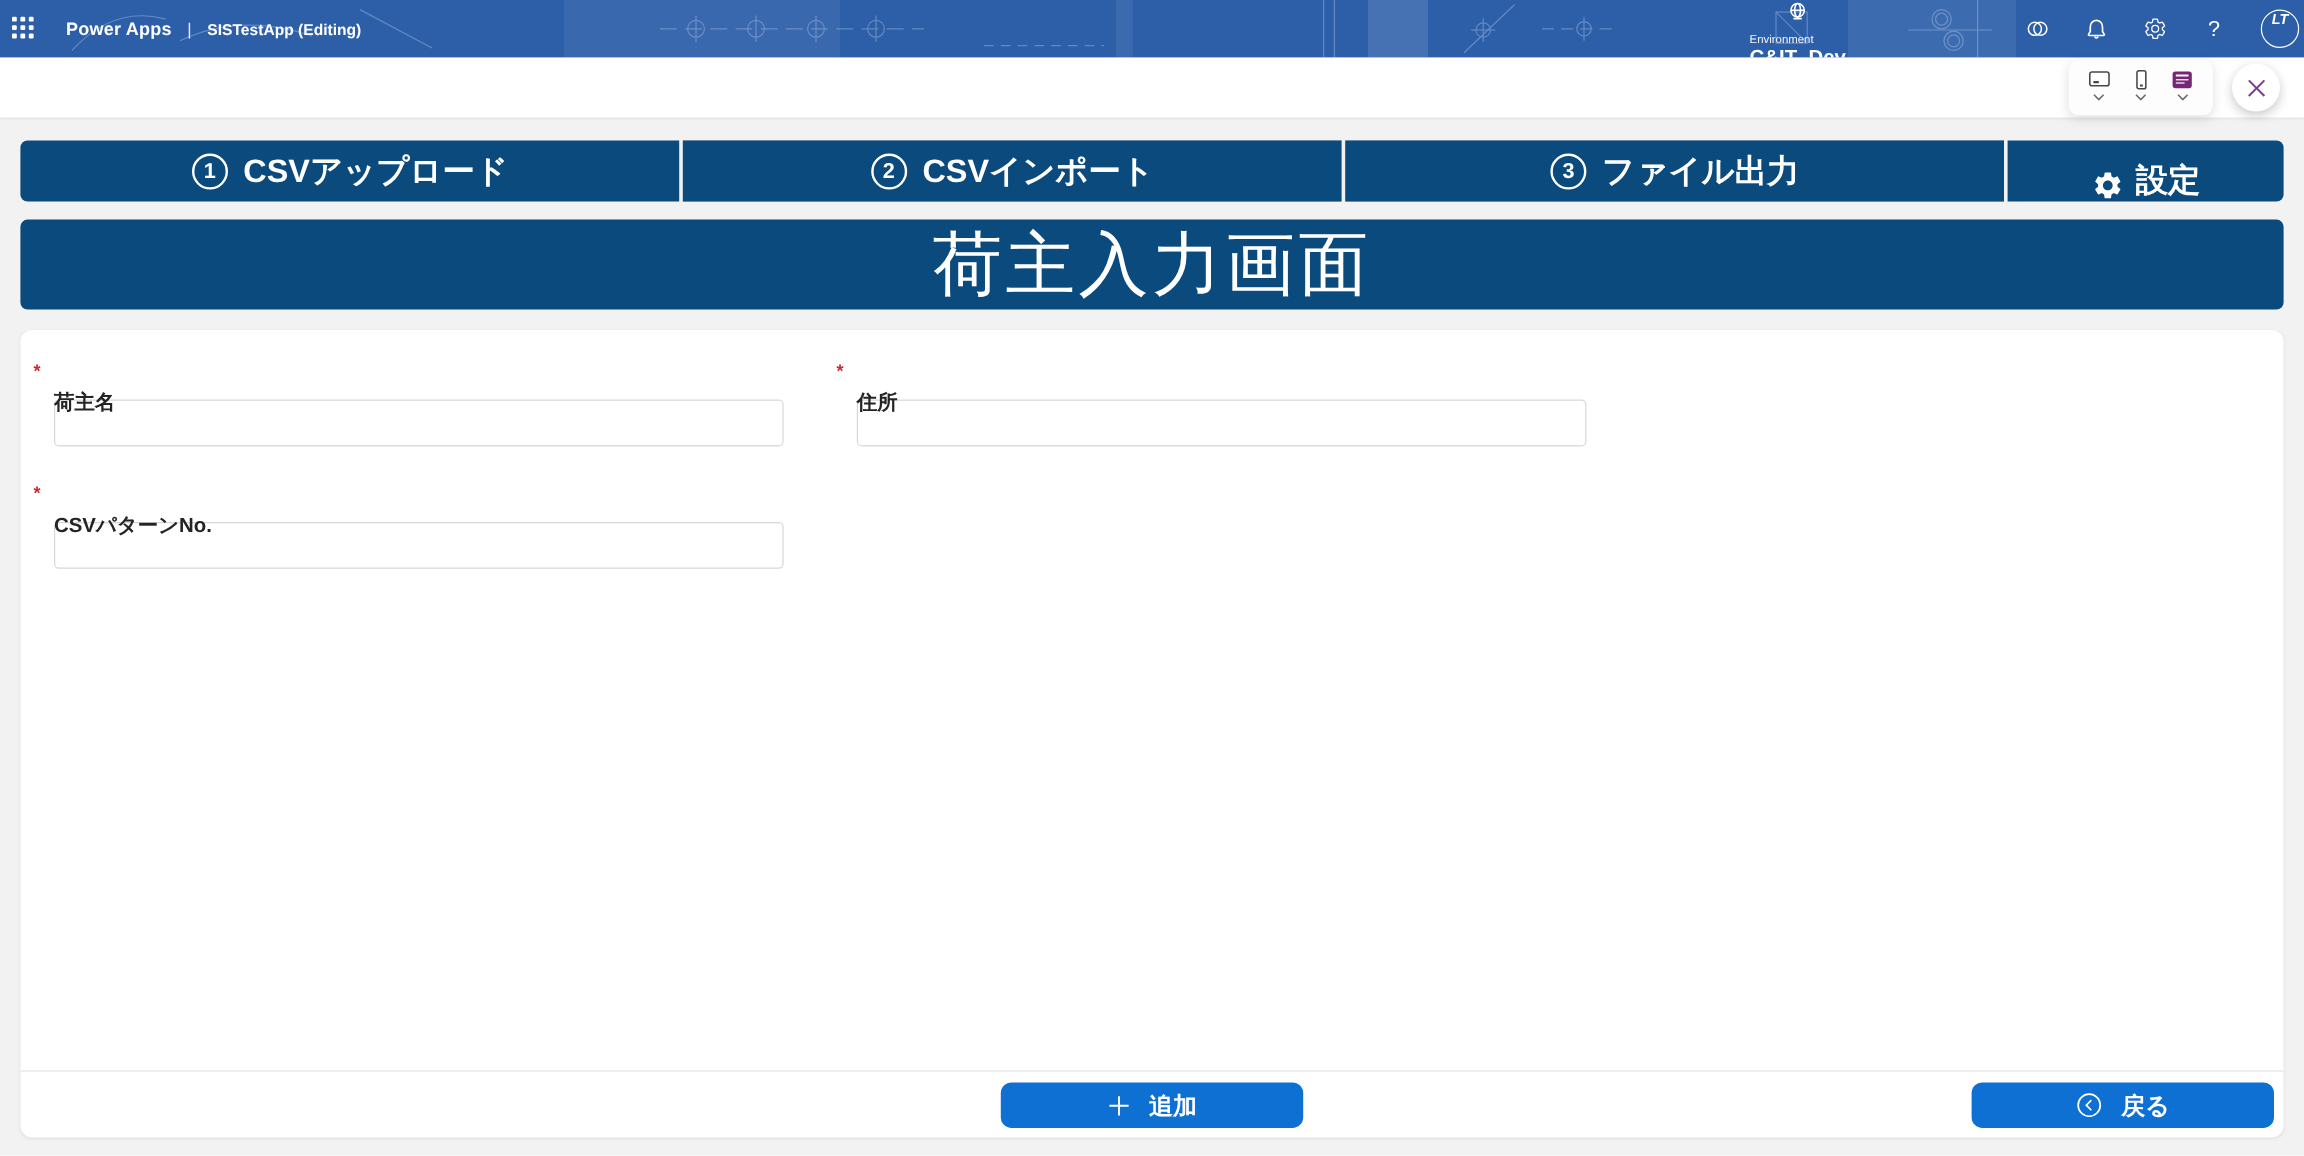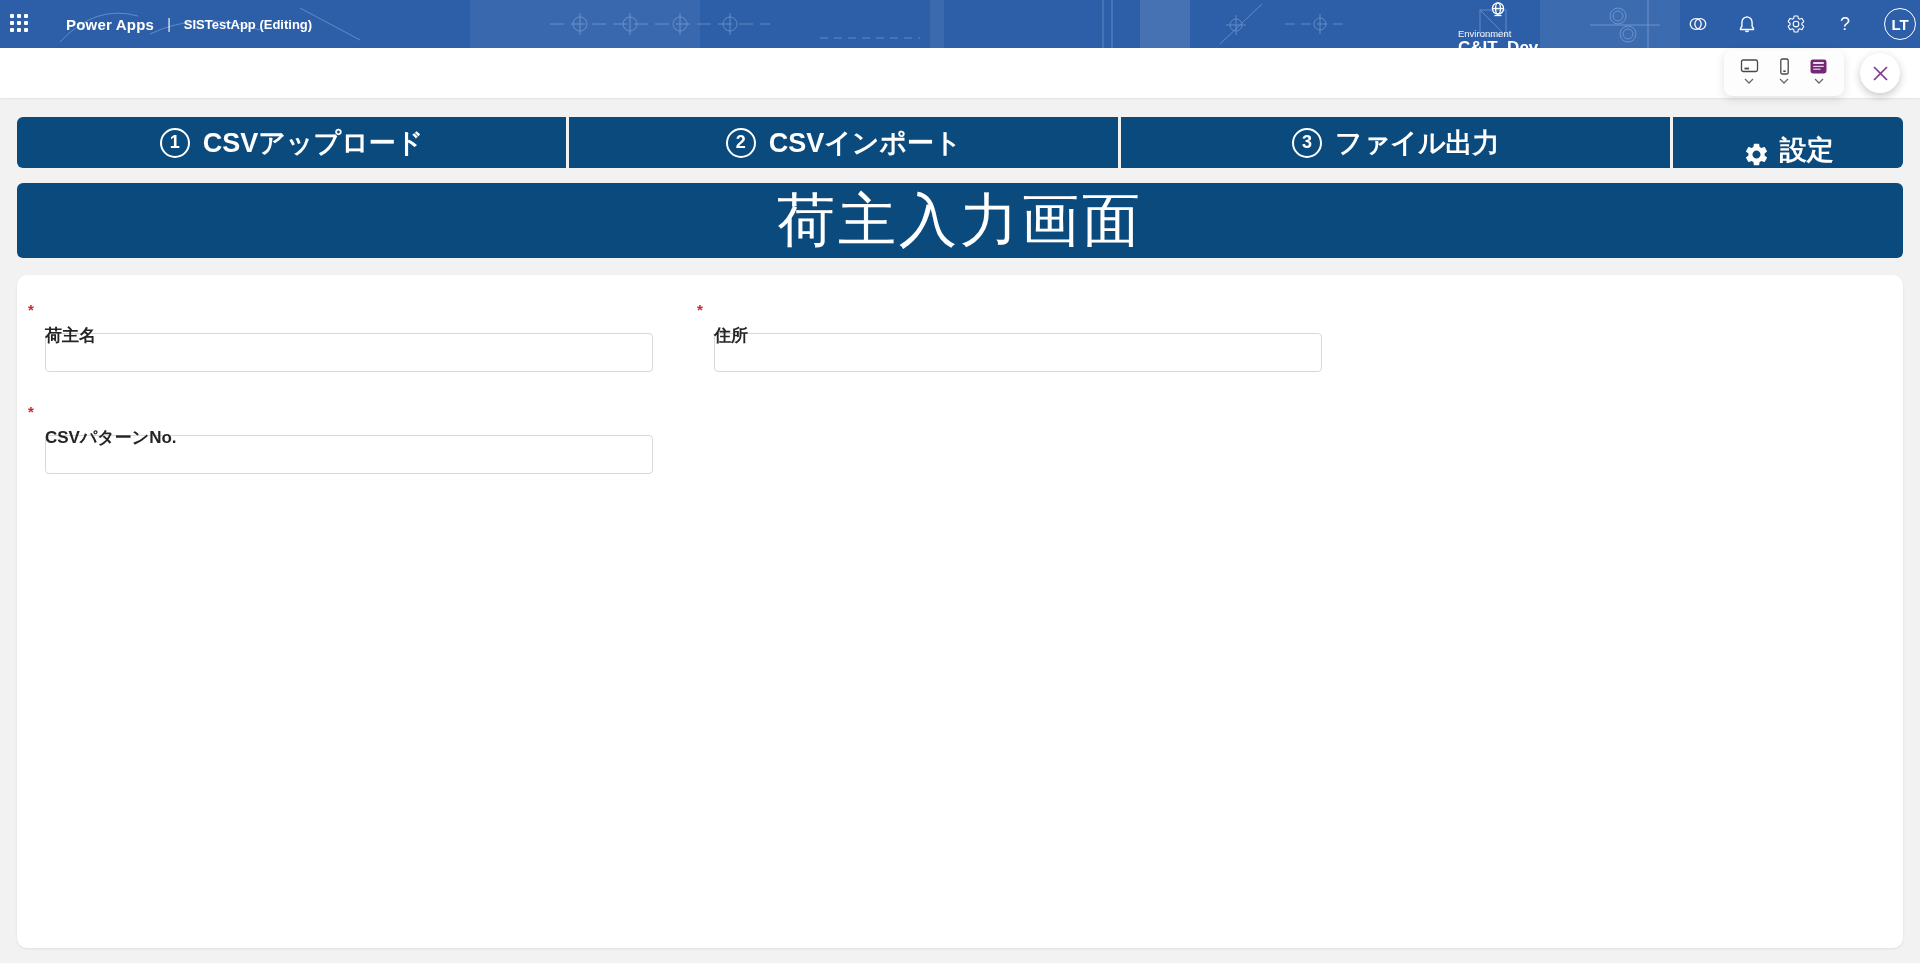--- a/index.html
+++ b/index.html
@@ -26,7 +26,7 @@
     gap:3px; cursor:pointer;
   }
   .waffle i { background:#fff; border-radius:1px; }
-  .brand { margin-left:36px; font-size:15px; font-weight:bold; letter-spacing:.2px; }
+  .brand { margin-left:25px; font-size:15px; font-weight:bold; letter-spacing:.2px; }
   .hdr-sep { margin:0 13px; font-size:14px; opacity:.9; }
   .app-name { font-size:13px; font-weight:bold; }
 

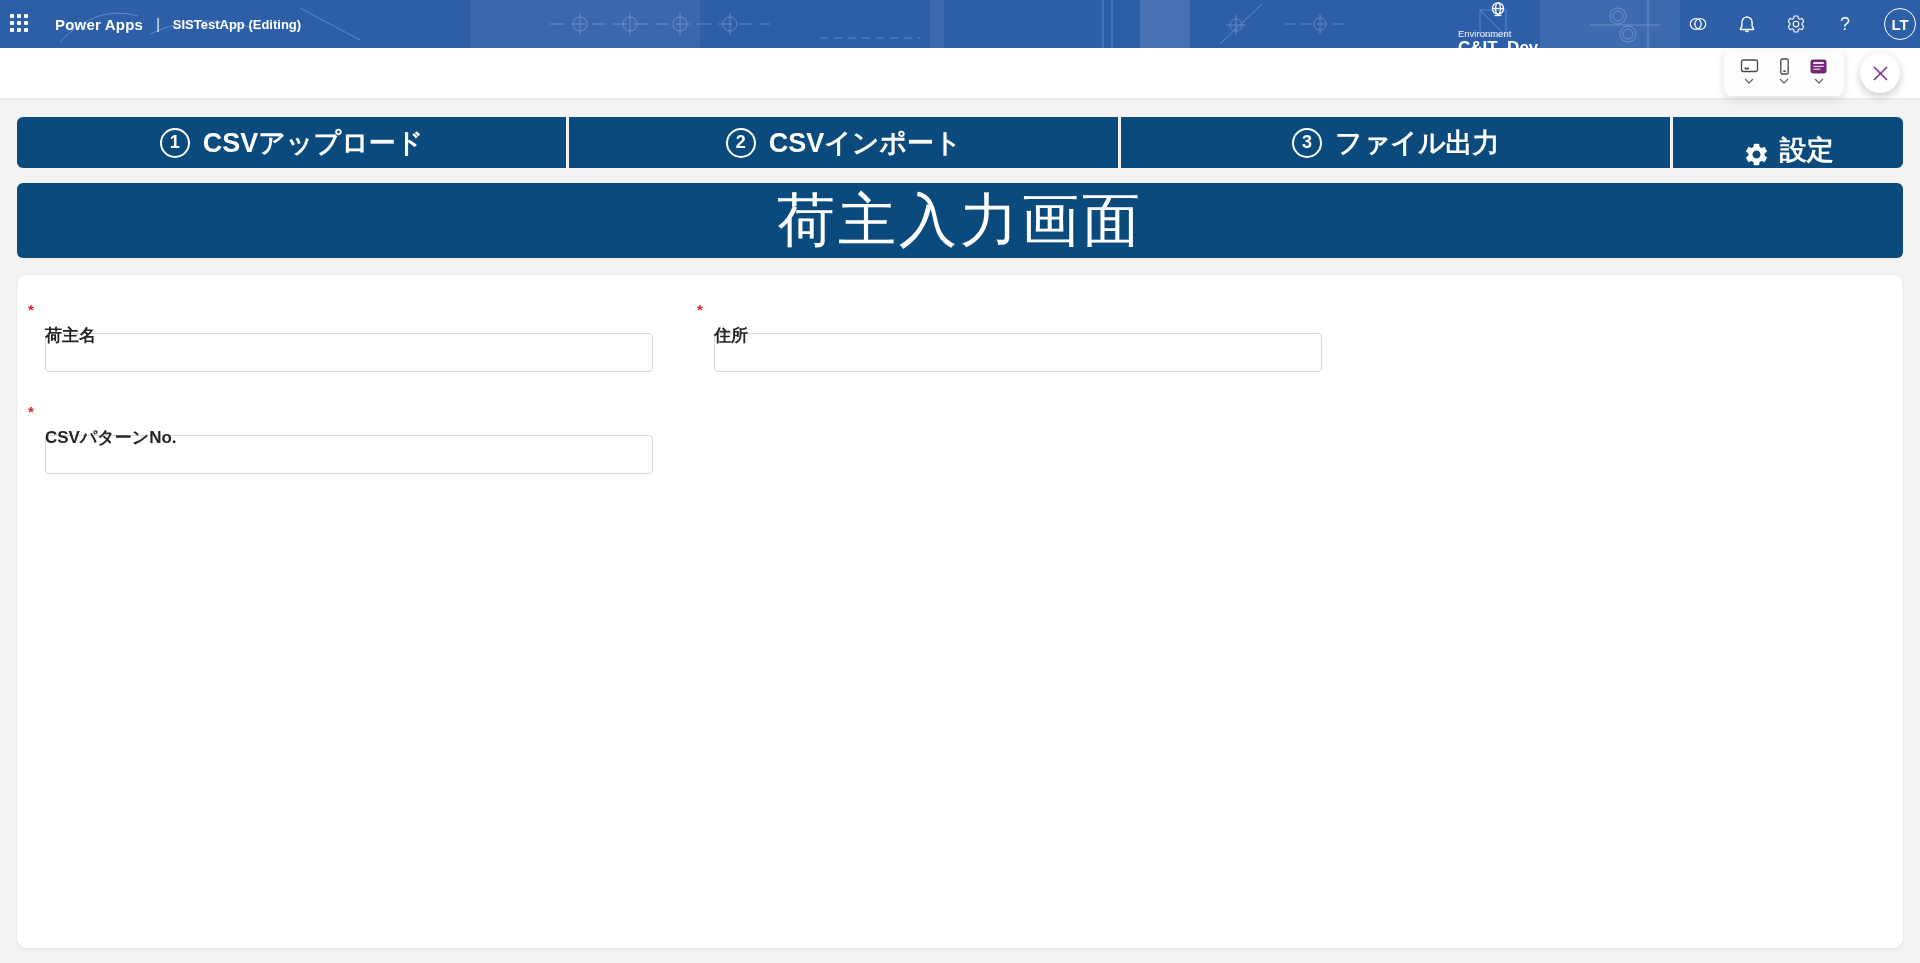--- a/index.html
+++ b/index.html
@@ -46,8 +46,8 @@
   .help-glyph { font-size:18px; font-weight:400; color:#fff; }
   .avatar {
     width:32px; height:32px; border:1.6px solid #fff; border-radius:50%;
-    display:flex; align-items:center; justify-content:center;
-    font-size:15px; font-weight:bold; cursor:pointer;
+    display:flex; align-items:flex-start; justify-content:center;
+    font-size:12px; font-weight:bold; cursor:pointer;font-style:italic;
   }
 
   

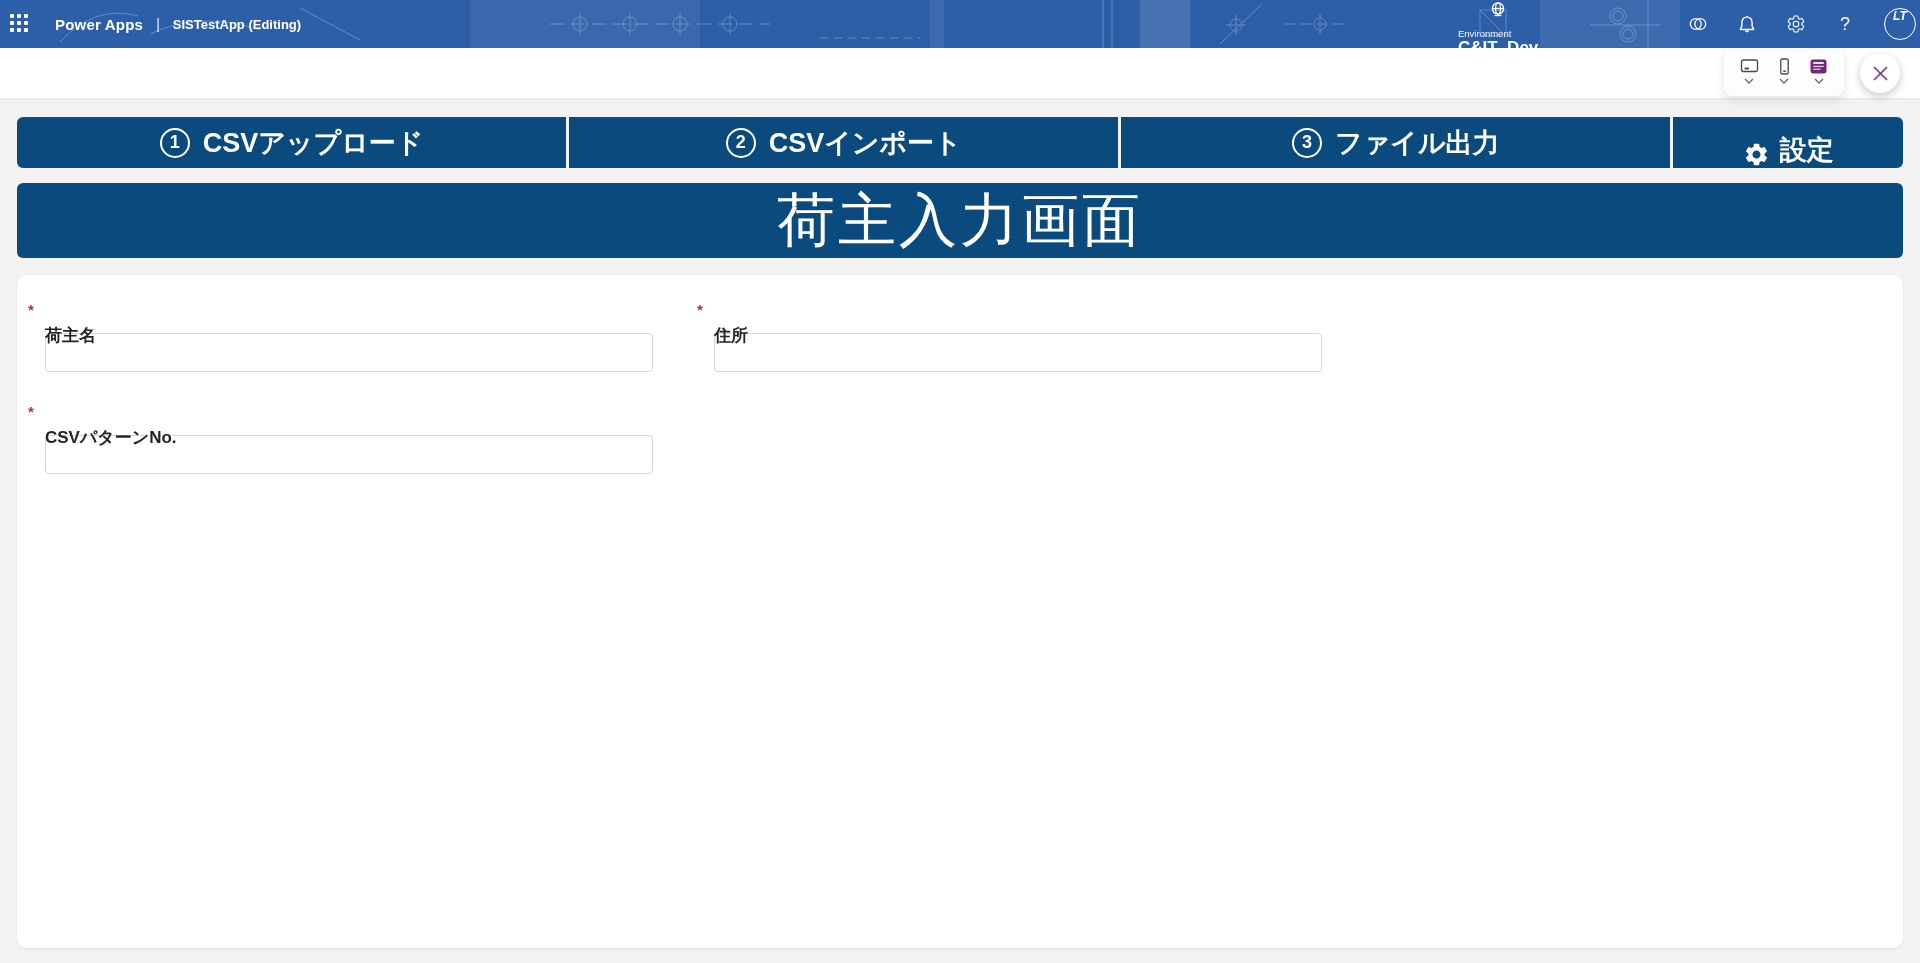--- a/index.html
+++ b/index.html
@@ -325,6 +325,22 @@
 
     </div>
 
+    <div class="card-footer">
+      <button class="btn btn-add">
+        <svg width="19" height="19" viewBox="0 0 19 19" stroke="#fff" stroke-width="1.6">
+          <line x1="9.5" y1="1.5" x2="9.5" y2="17.5"></line>
+          <line x1="1.5" y1="9.5" x2="17.5" y2="9.5"></line>
+        </svg>
+        <span>追加</span>
+      </button>
+      <button class="btn btn-back">
+        <svg width="22" height="22" viewBox="0 0 22 22" fill="none" stroke="#fff" stroke-width="1.4">
+          <circle cx="11" cy="11" r="9.2"></circle>
+          <polyline points="12.8,6.8 8.6,11 12.8,15.2"></polyline>
+        </svg>
+        <span>戻る</span>
+      </button>
+    </div>
   </div>
 
 </div>

